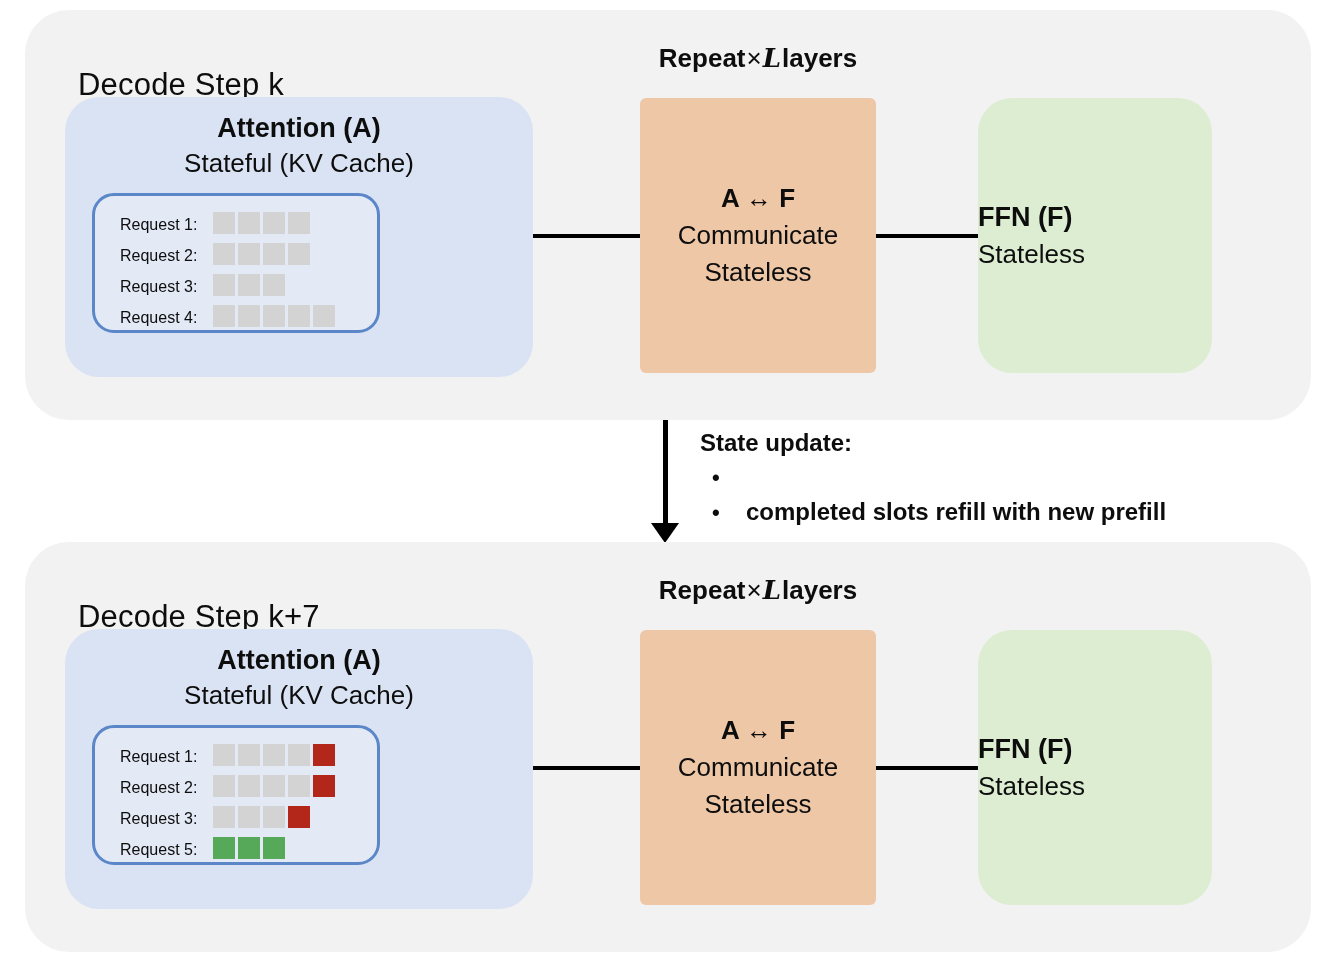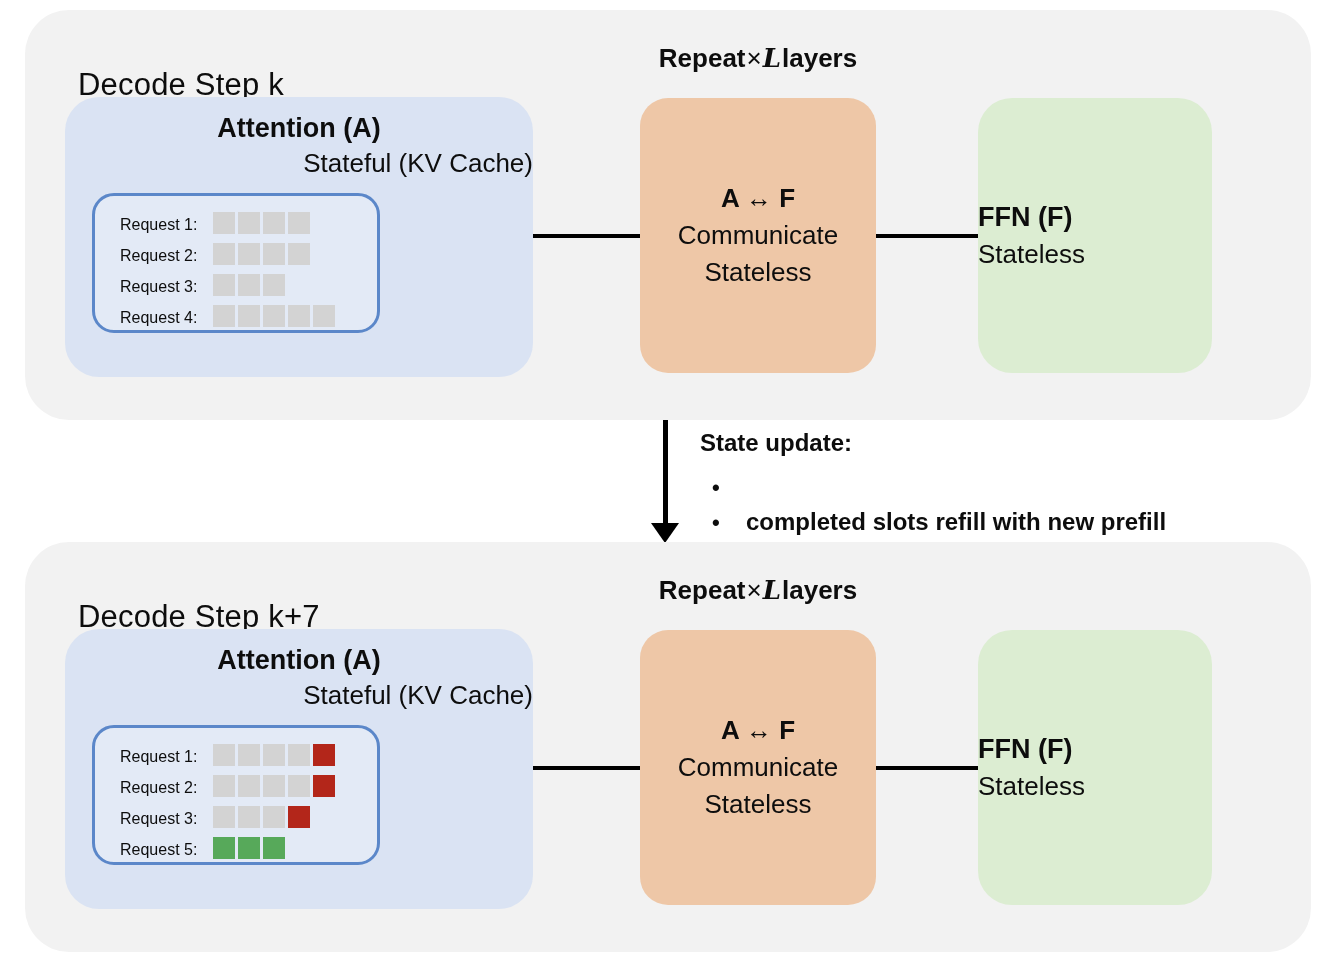--- a/index.html
+++ b/index.html
@@ -32,7 +32,7 @@
 
   .attention-box{position:absolute;left:40px;top:87px;width:468px;height:280px;background:var(--attention-bg);border-radius:34px;}
   .attention-title{margin-top:16px;text-align:center;font-size:27px;font-weight:700;}
-  .attention-subtitle{margin-top:4px;text-align:right;font-size:26px;font-weight:400;}
+  .attention-subtitle{margin-top:4px;text-align:center;font-size:26px;font-weight:400;}
 
   .kv-box{position:absolute;left:27px;top:96px;width:288px;height:140px;background:var(--kv-box-bg);border:3px solid var(--kv-box-border);border-radius:22px;padding:7px 0 0 0;}
   .kv-row{display:flex;align-items:flex-end;height:31px;}

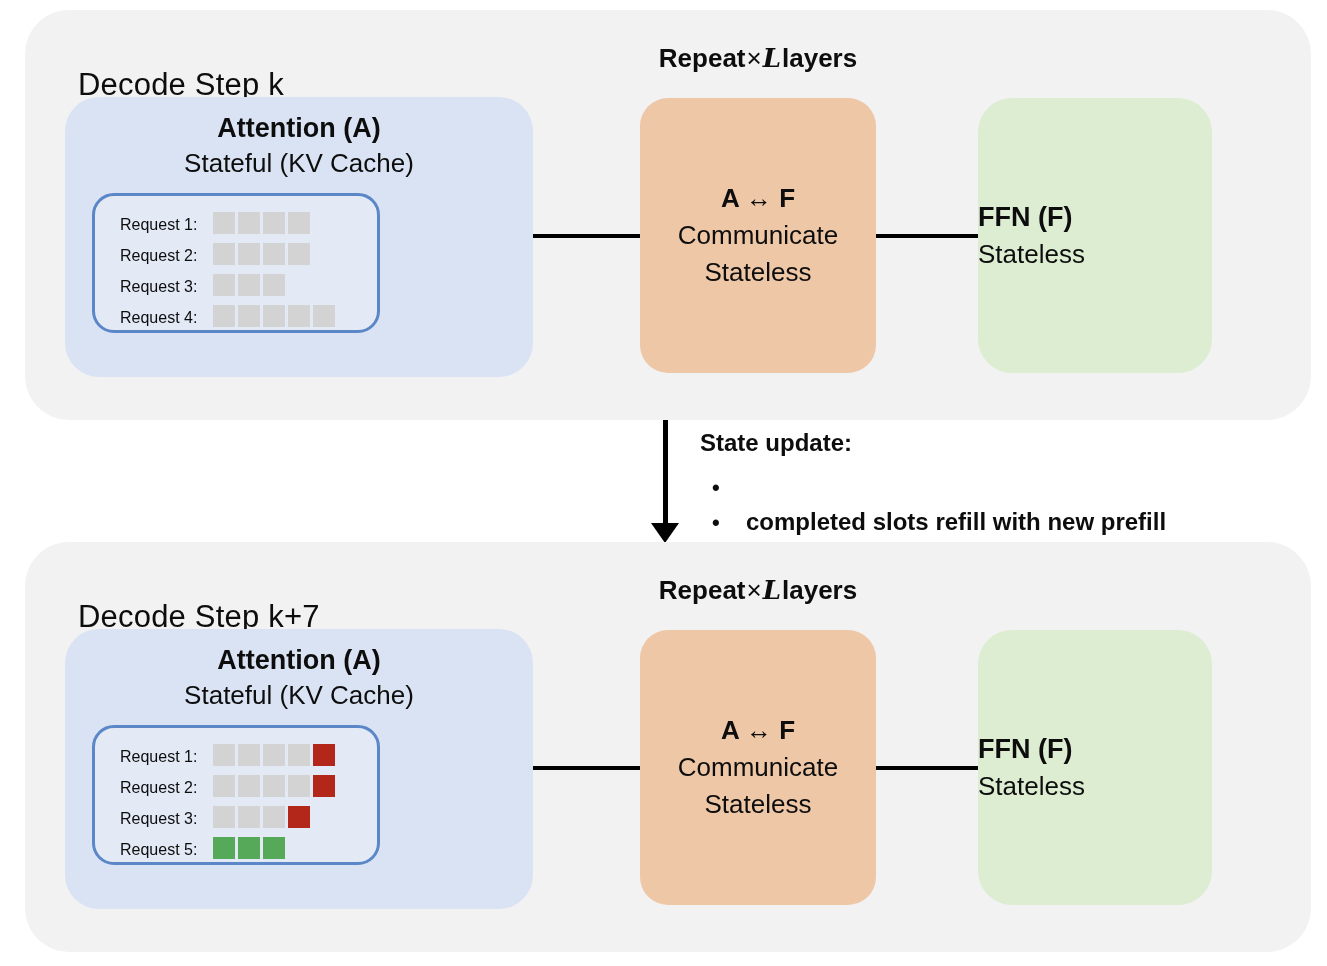--- a/index.html
+++ b/index.html
@@ -40,7 +40,7 @@
   .kv-cells{display:flex;gap:3px;}
   .token{width:22px;height:22px;display:inline-block;}
 
-  .communicate-box{position:absolute;left:615px;top:88px;width:236px;height:275px;background:var(--communicate-bg);border-radius:28px;display:flex;flex-direction:column;justify-content:center;align-items:center;}
+  .communicate-box{position:absolute;left:615px;top:88px;width:236px;height:275px;background:var(--communicate-bg);border-radius:6px;display:flex;flex-direction:column;justify-content:center;align-items:center;}
   .comm-line{font-size:26px;line-height:37px;}
   .comm-line.bold{font-weight:700;}
 

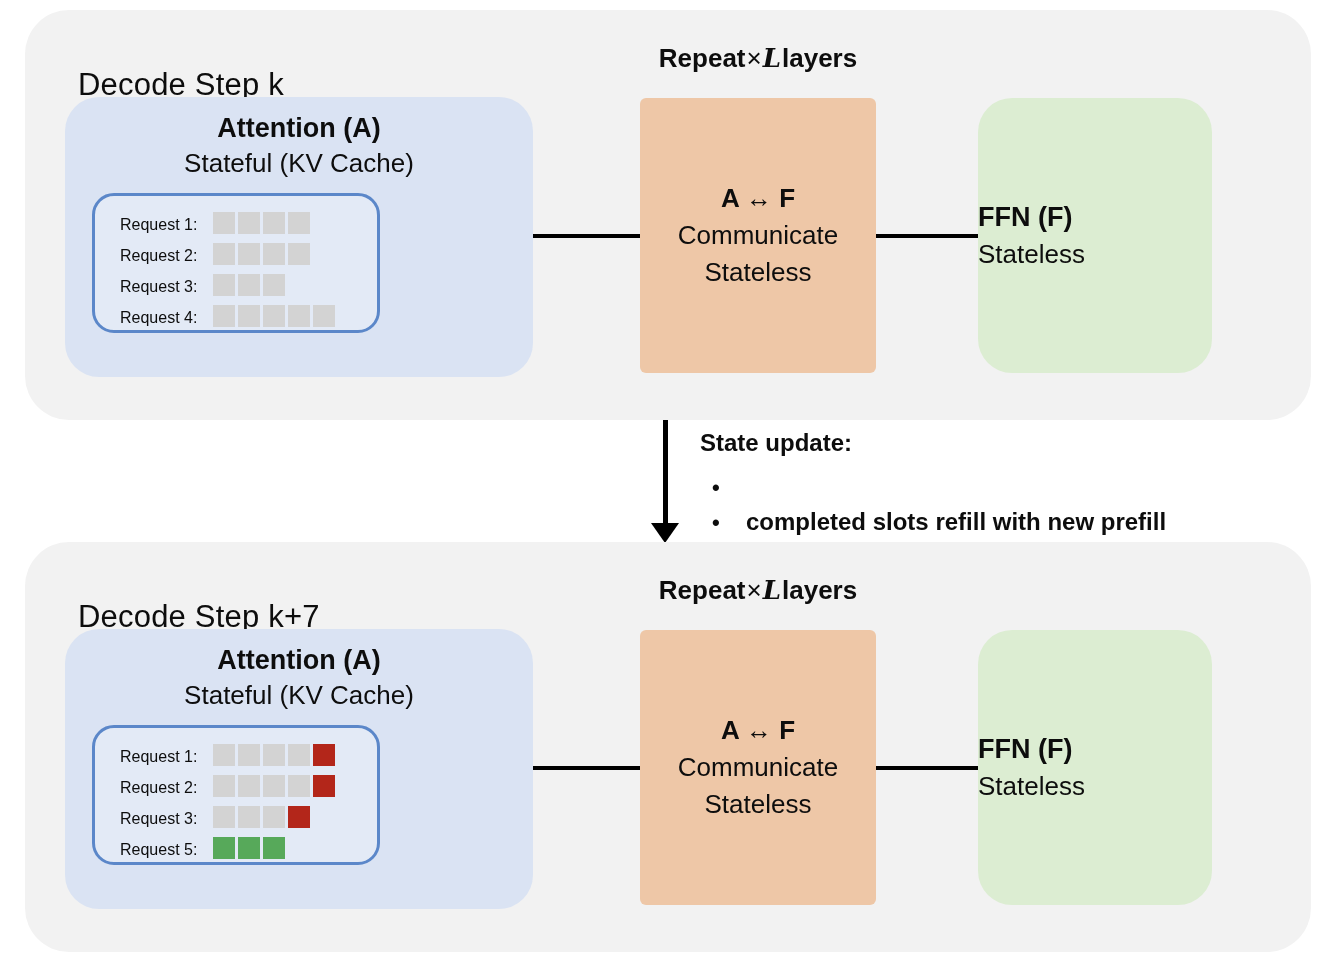--- a/index.html
+++ b/index.html
@@ -57,7 +57,7 @@
   .arrow-head{position:absolute;left:651px;top:523px;width:0;height:0;border-left:14px solid transparent;border-right:14px solid transparent;border-top:20px solid var(--line-color);}
 
   .state-update{position:absolute;left:700px;top:429px;width:560px;}
-  .state-update-heading{font-size:24px;font-weight:700;margin-bottom:14px;}
+  .state-update-heading{font-size:24px;font-weight:700;margin-bottom:4px;}
   .bullet-row{display:flex;align-items:baseline;font-size:24px;font-weight:700;line-height:34px;}
   .bullet-row .dot{width:46px;padding-left:12px;font-size:22px;}
 </style>

